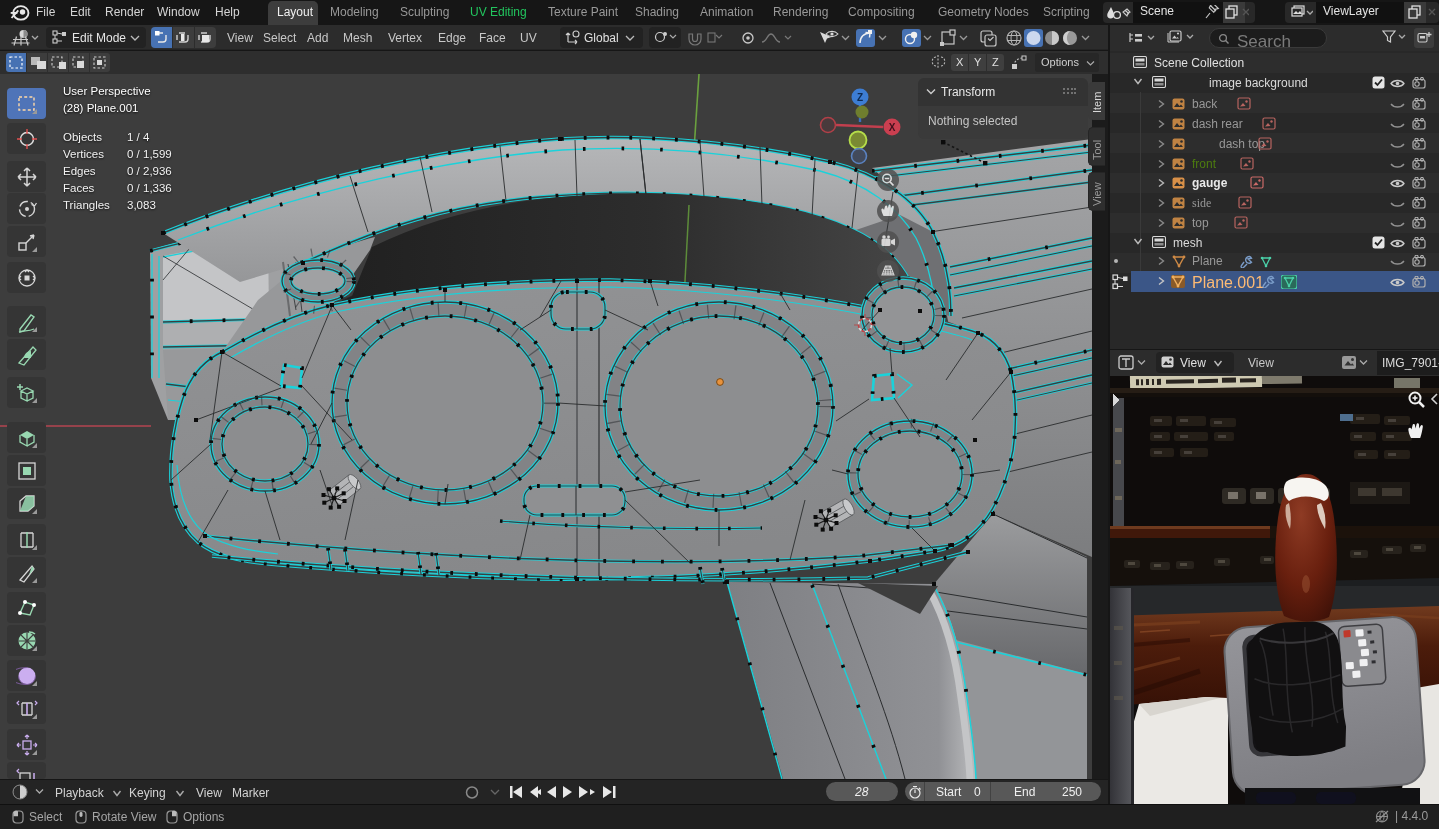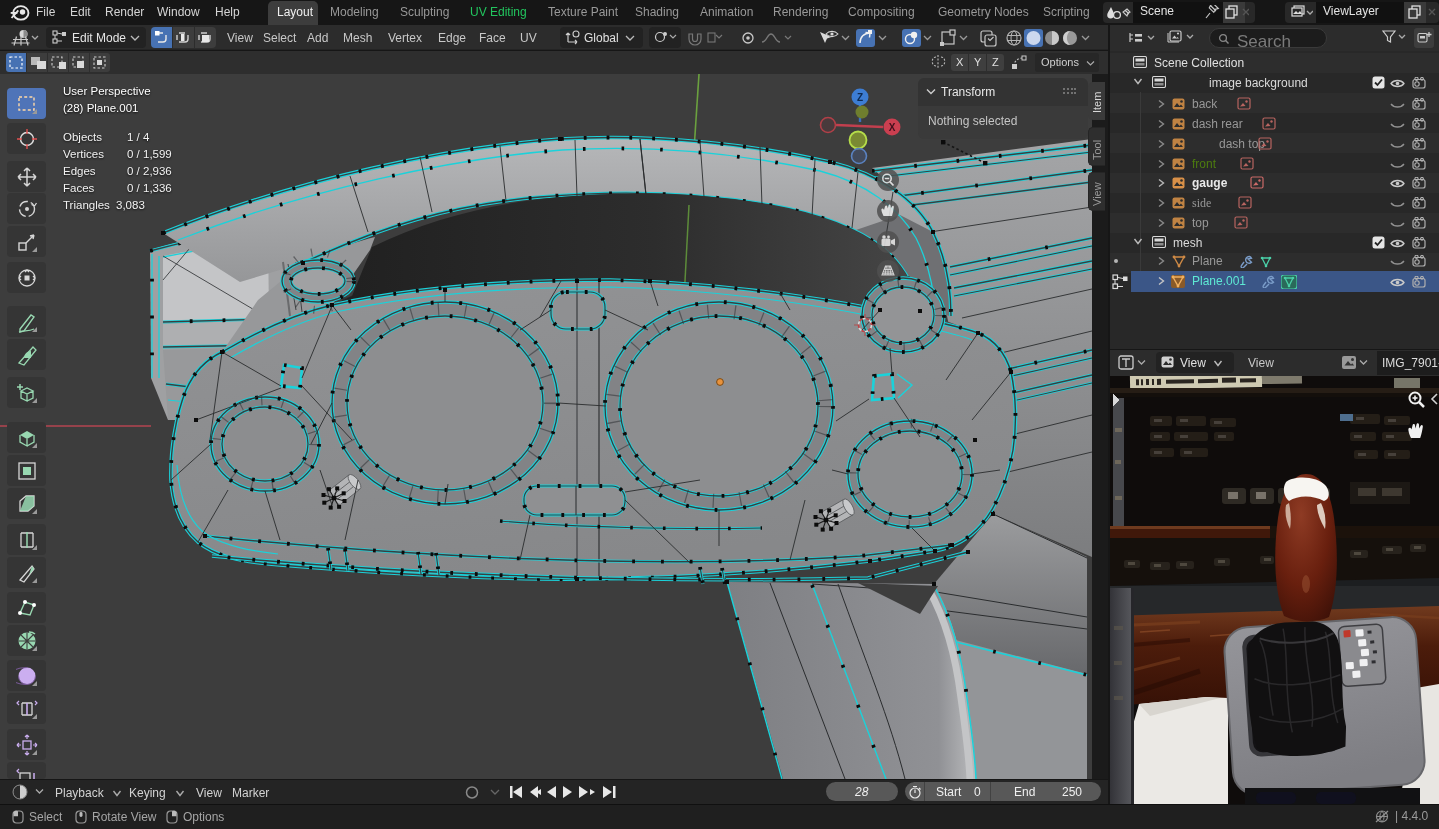--- a/index.html
+++ b/index.html
@@ -742,7 +742,7 @@
   <div class="abs" style="left:63px;top:182px;font-size:11.5px;color:#f2f2f2;text-shadow:0 1px 2px rgba(0,0,0,.7)">Faces</div>
   <div class="abs" style="left:127px;top:182px;font-size:11.5px;color:#f2f2f2;text-shadow:0 1px 2px rgba(0,0,0,.7)">0 / 1,336</div>
   <div class="abs" style="left:63px;top:199px;font-size:11.5px;color:#f2f2f2;text-shadow:0 1px 2px rgba(0,0,0,.7)">Triangles</div>
-  <div class="abs" style="left:116px;top:199px;font-size:11.5px;color:#f2f2f2;text-shadow:0 1px 2px rgba(0,0,0,.7)">3,083</div>
+  <div class="abs" style="left:127px;top:199px;font-size:11.5px;color:#f2f2f2;text-shadow:0 1px 2px rgba(0,0,0,.7)">3,083</div>
 
   <div class="abs" style="left:918px;top:78px;width:170px;height:28px;background:#333333;border-radius:6px 6px 0 0;"></div>
   <div class="abs" style="left:918px;top:106px;width:170px;height:33px;background:#3a3a3a;border-radius:0 0 6px 6px;"></div>

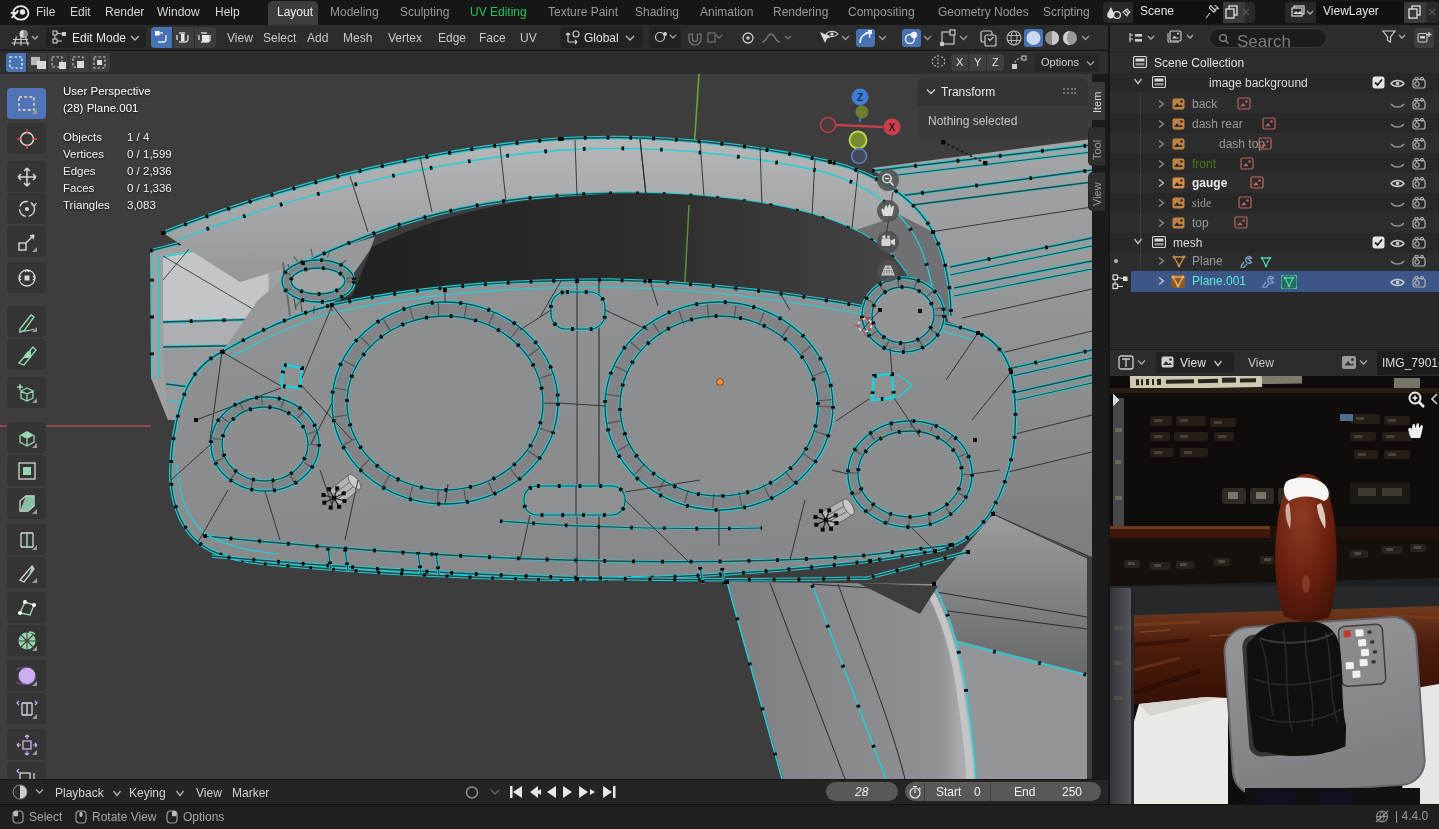--- a/index.html
+++ b/index.html
@@ -1071,7 +1071,7 @@
       <circle cx="12" cy="2" r="1.4" fill="#f0b060"></circle>
       <circle cx="7" cy="11" r="1.4" fill="#f0b060"></circle>
     </svg>
-    <div class="abs" style="left:1192px;top:274px;font-size:12px;color:#5eead4;">Plane.001</div>
+    <div class="abs" style="left:1192px;top:274px;font-size:16px;color:#fdba74;">Plane.001</div>
     <svg class="abs" style="left:1262px;top:275px" width="13" height="13" viewBox="0 0 13 13">
       <path d="M9.5,1.5 a3.4,3.4 0 1 0 2,5.8 L8,4 l3.5,-0.8 a3.4,3.4 0 0 0 -2,-1.7 z M4,7 L1.5,10.5 a1.4,1.4 0 0 0 2,2 L7,9" fill="none" stroke="#7a9cc8" stroke-width="1.4"></path>
     </svg>

